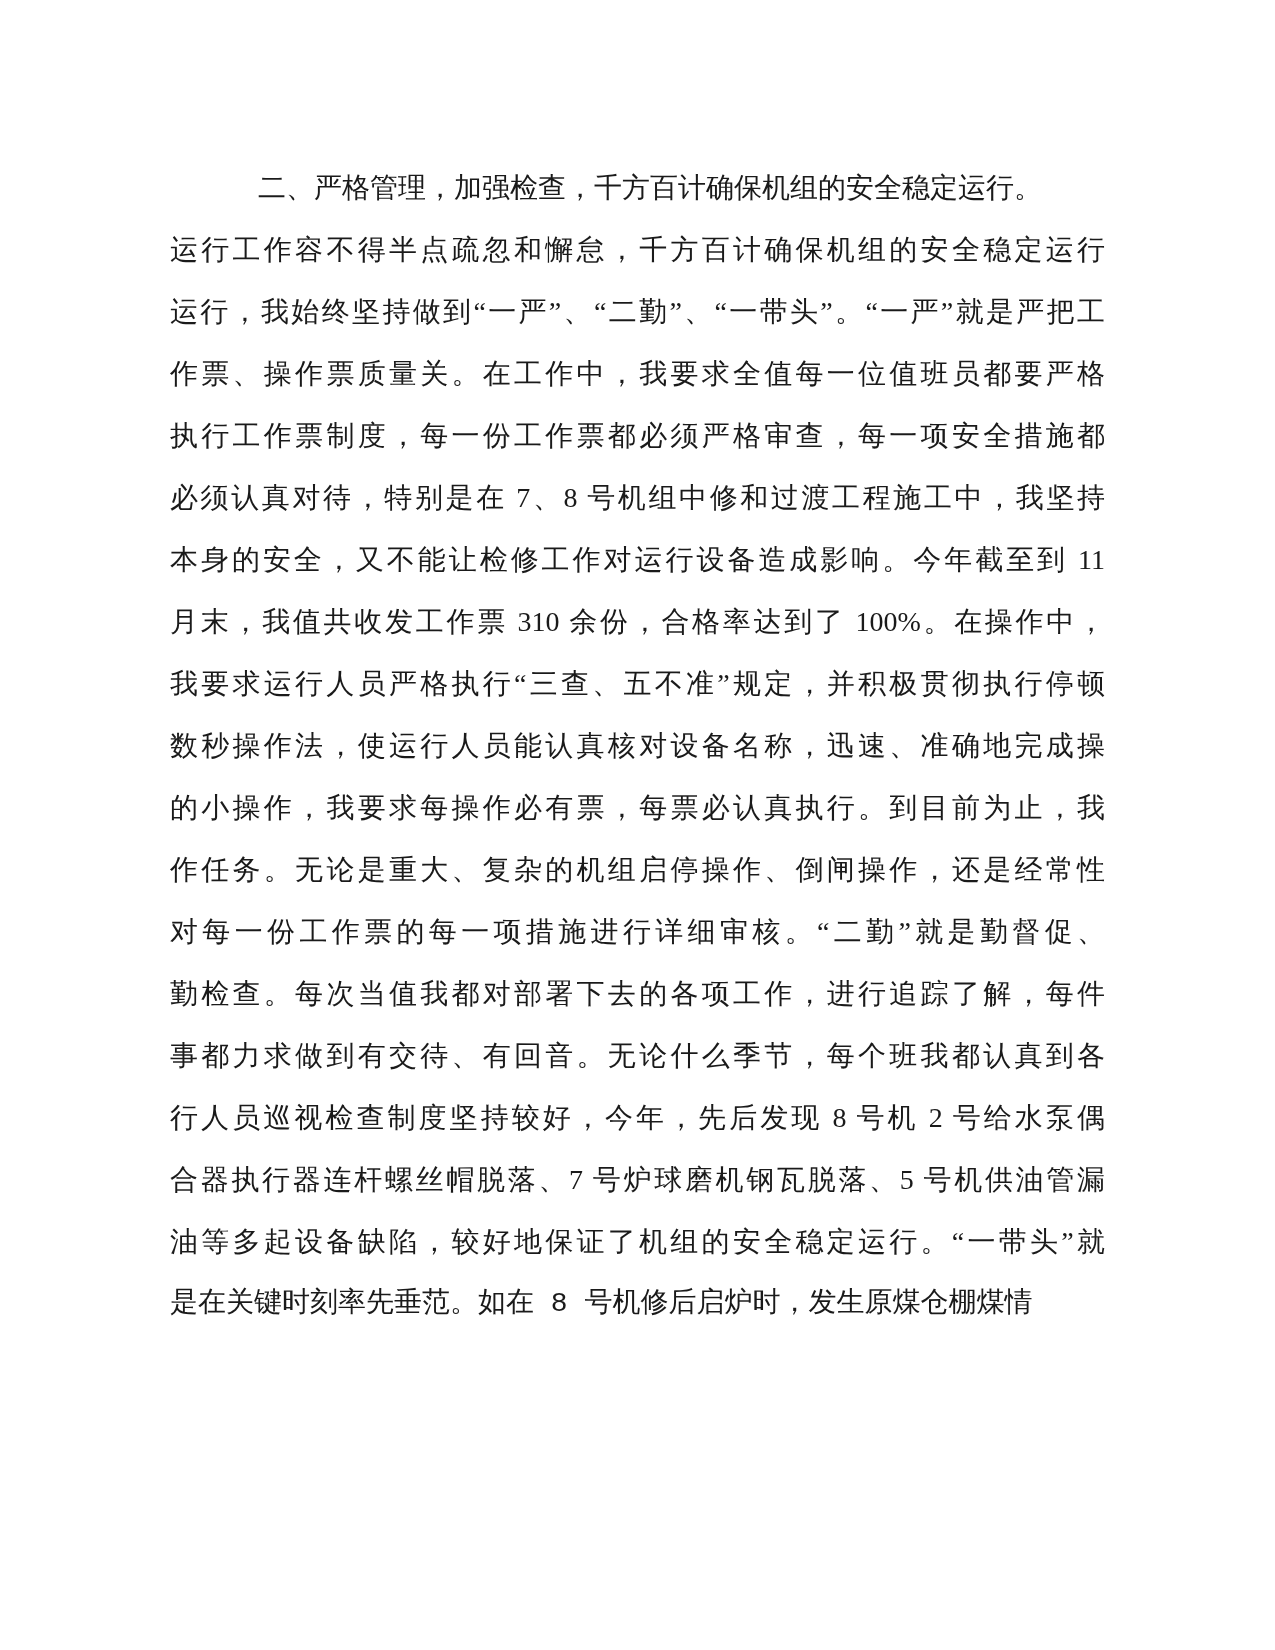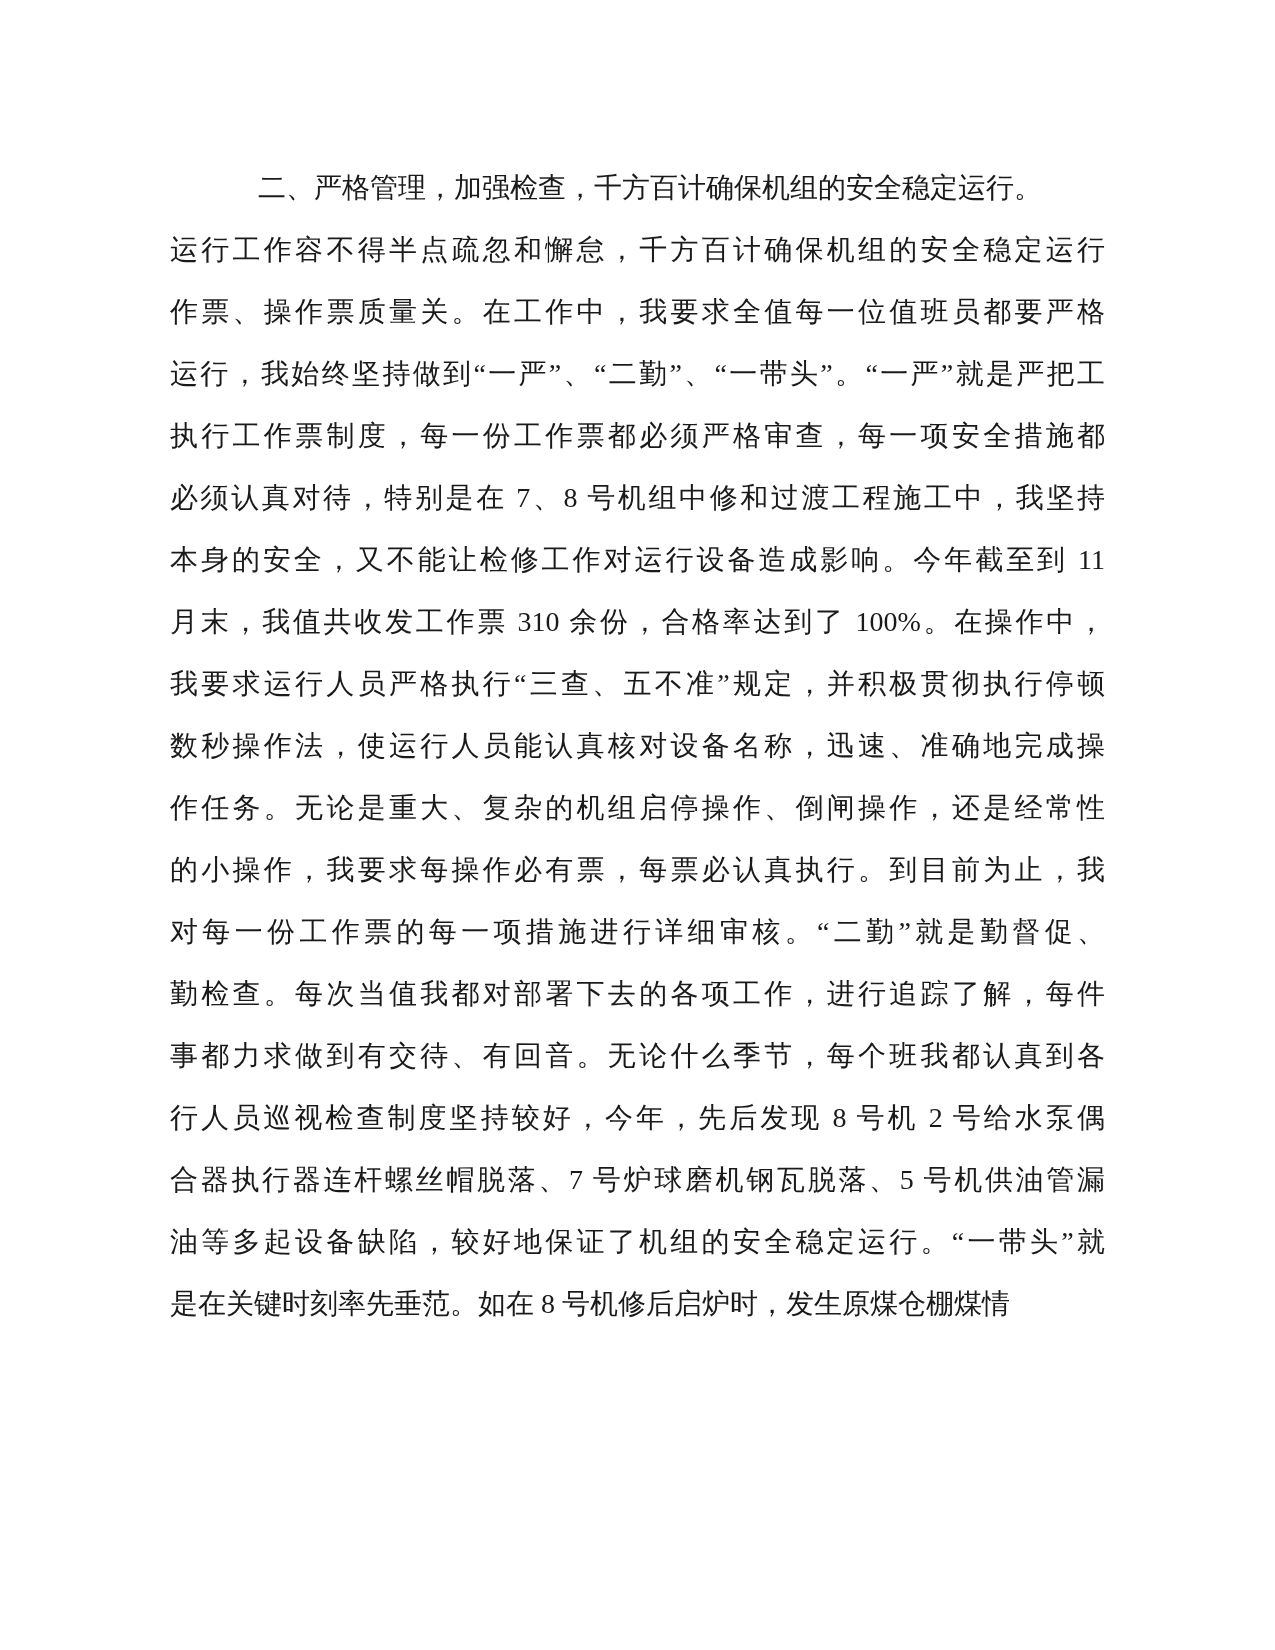--- a/index.html
+++ b/index.html
@@ -50,8 +50,8 @@
   <div class="text-block">
       <div class="line first-line">二、严格管理，加强检查，千方百计确保机组的安全稳定运行。</div>
       <div class="line">运行工作容不得半点疏忽和懈怠，千方百计确保机组的安全稳定运行</div>
+      <div class="line">运行，我始终坚持做到“一严”、“二勤”、“一带头”。“一严”就是严把工</div>
       <div class="line">作票、操作票质量关。在工作中，我要求全值每一位值班员都要严格</div>
-      <div class="line">运行，我始终坚持做到“一严”、“二勤”、“一带头”。“一严”就是严把工</div>
       <div class="line">执行工作票制度，每一份工作票都必须严格审查，每一项安全措施都</div>
       <div class="line">必须认真对待，特别是在 7、8 号机组中修和过渡工程施工中，我坚持</div>
       <div class="line">本身的安全，又不能让检修工作对运行设备造成影响。今年截至到 11</div>

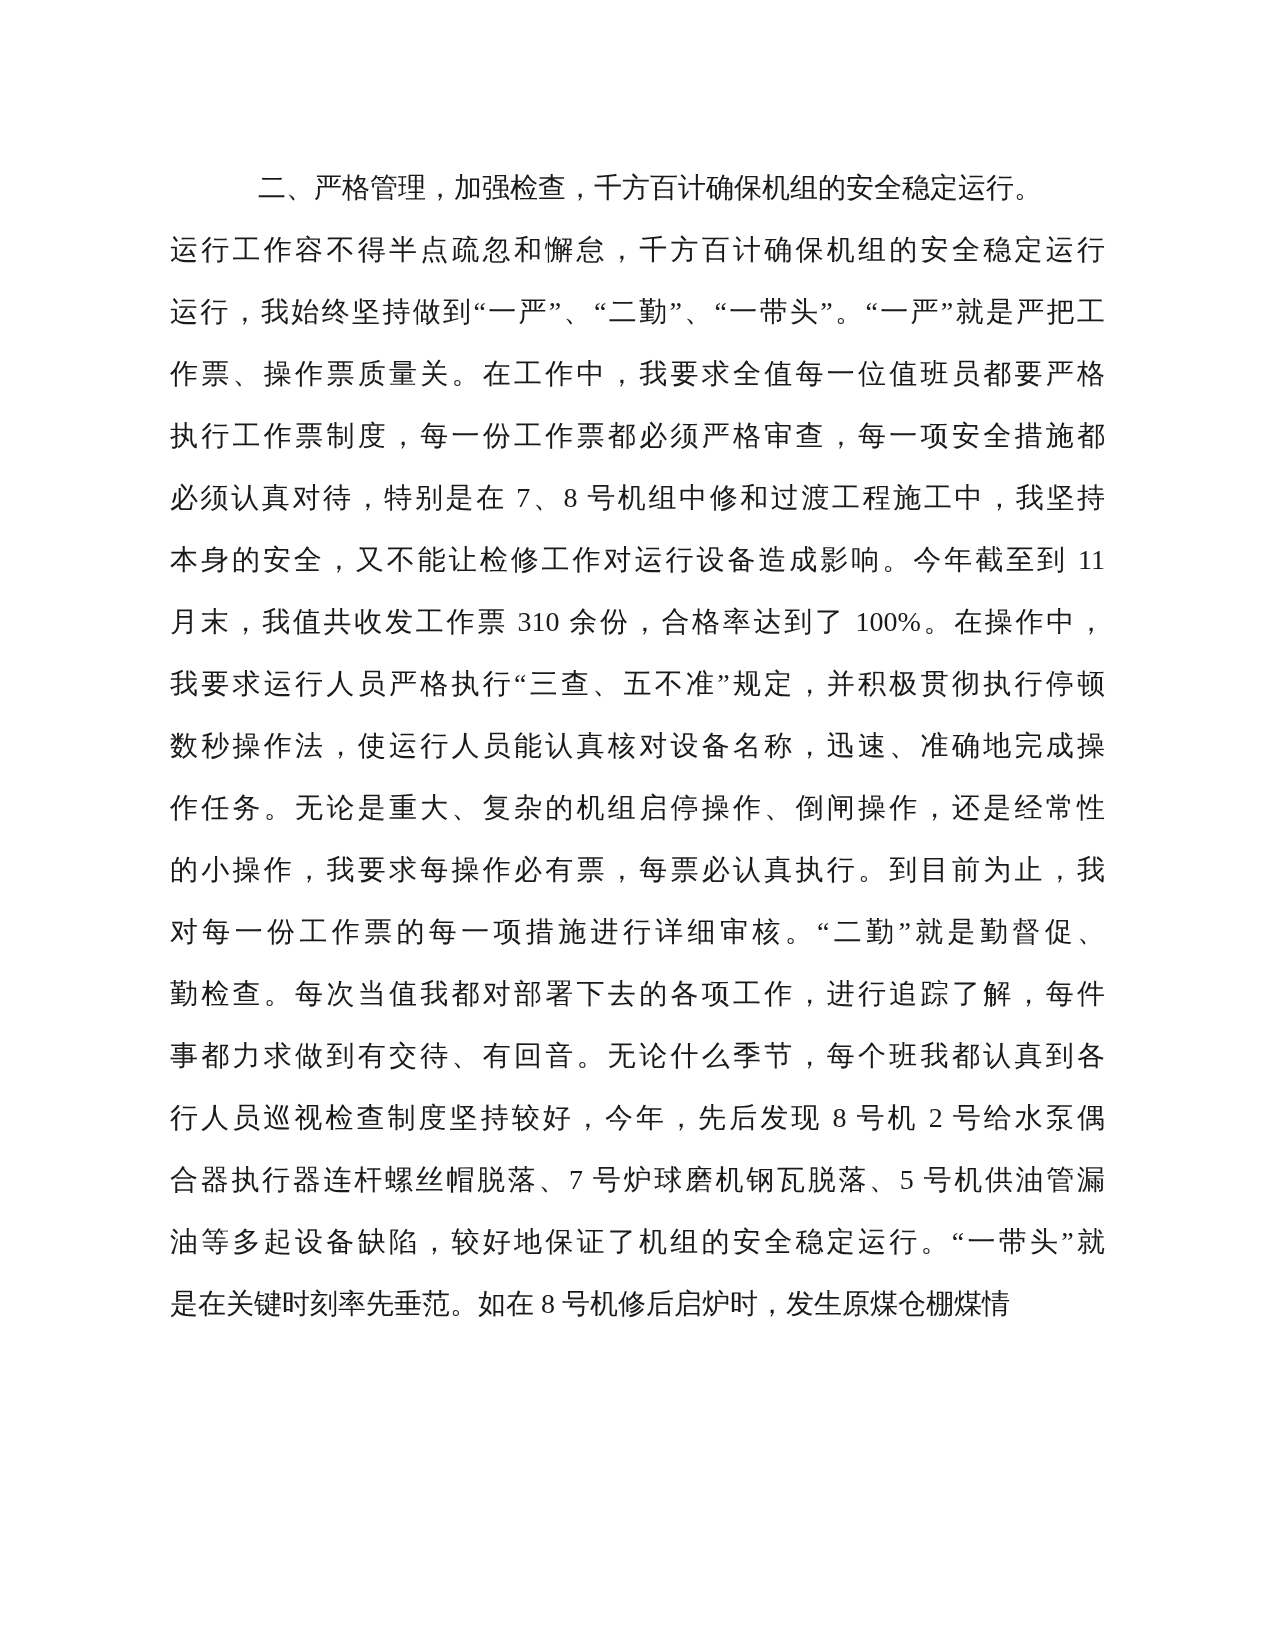--- a/index.html
+++ b/index.html
@@ -58,8 +58,8 @@
       <div class="line">月末，我值共收发工作票 310 余份，合格率达到了 100%。在操作中，</div>
       <div class="line">我要求运行人员严格执行“三查、五不准”规定，并积极贯彻执行停顿</div>
       <div class="line">数秒操作法，使运行人员能认真核对设备名称，迅速、准确地完成操</div>
+      <div class="line">的小操作，我要求每操作必有票，每票必认真执行。到目前为止，我</div>
       <div class="line">作任务。无论是重大、复杂的机组启停操作、倒闸操作，还是经常性</div>
-      <div class="line">的小操作，我要求每操作必有票，每票必认真执行。到目前为止，我</div>
       <div class="line">对每一份工作票的每一项措施进行详细审核。“二勤”就是勤督促、</div>
       <div class="line">勤检查。每次当值我都对部署下去的各项工作，进行追踪了解，每件</div>
       <div class="line">事都力求做到有交待、有回音。无论什么季节，每个班我都认真到各</div>

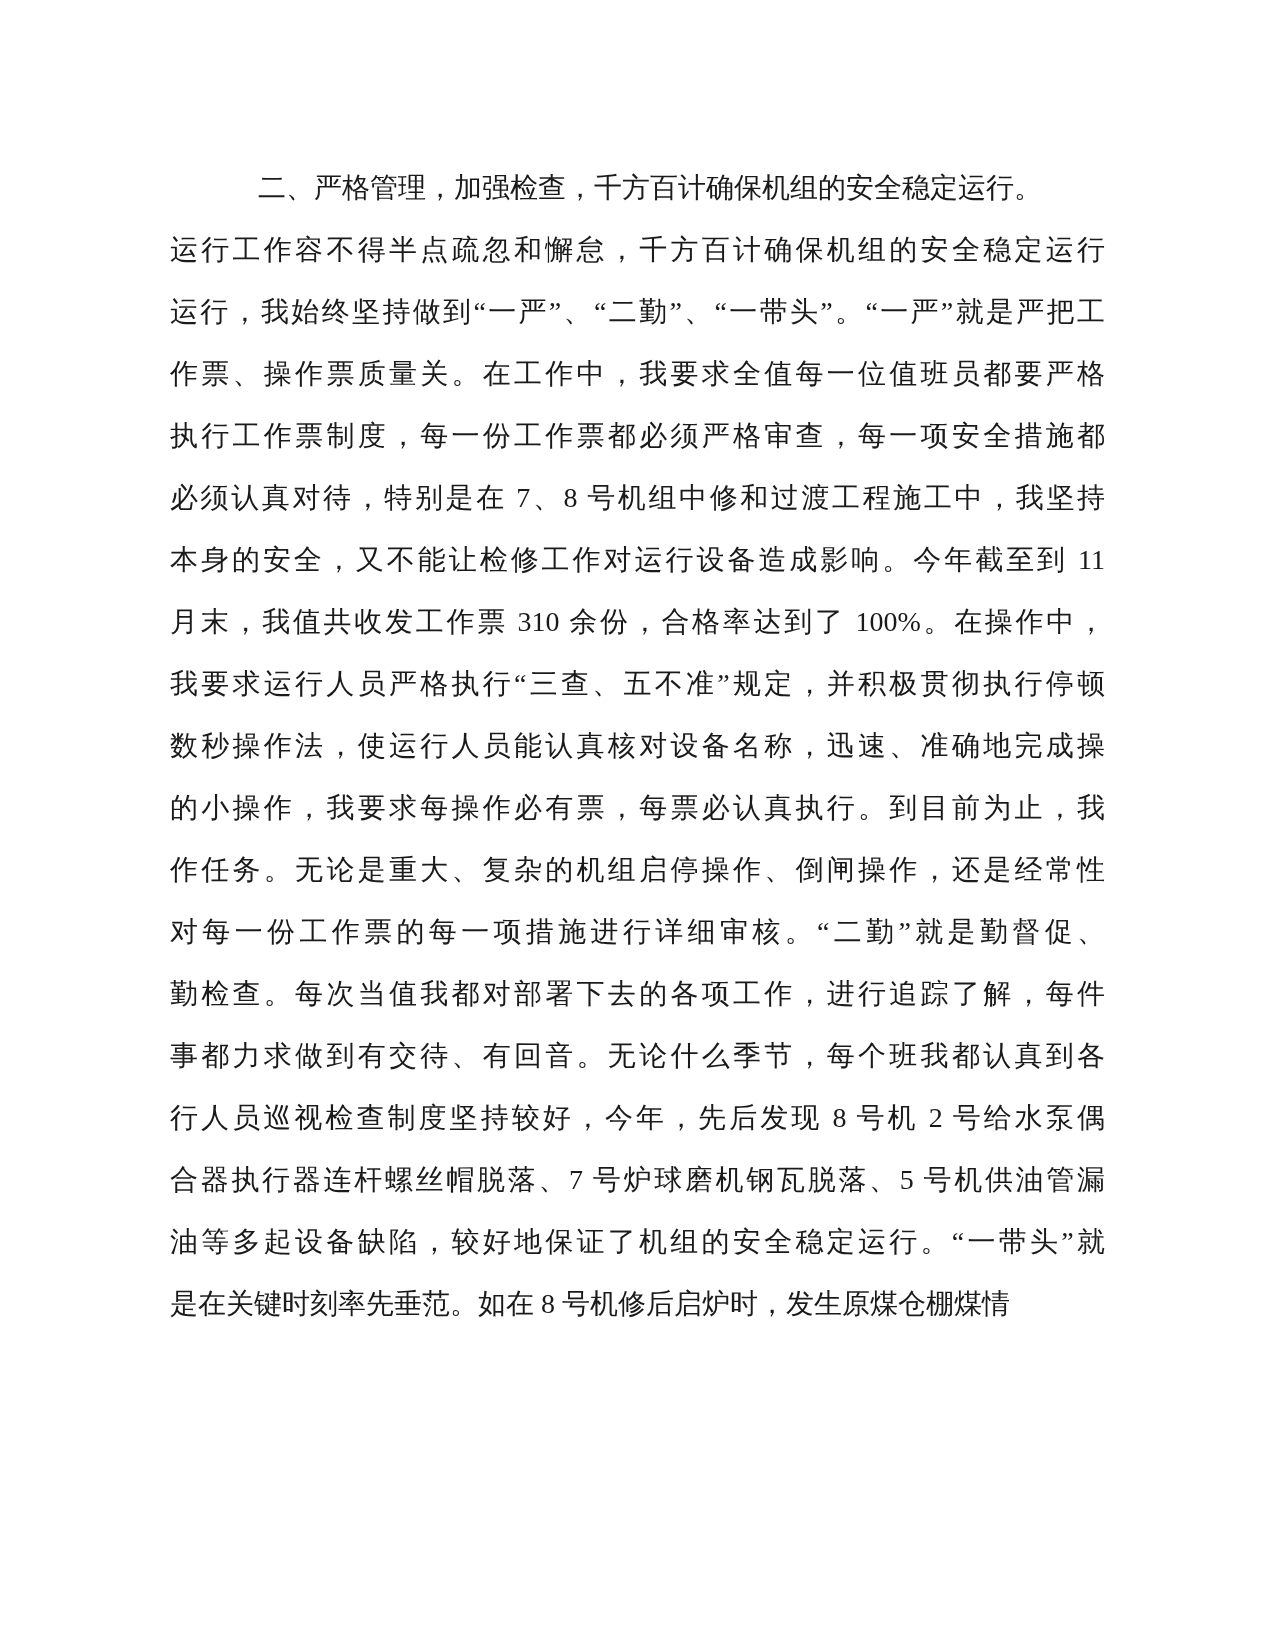--- a/index.html
+++ b/index.html
@@ -41,6 +41,7 @@
   .line.last-line {
     text-align: center;
     text-align-last: left;
+    font-family: Liberation Mono, monospace;
   }
 </style>
 </head>

